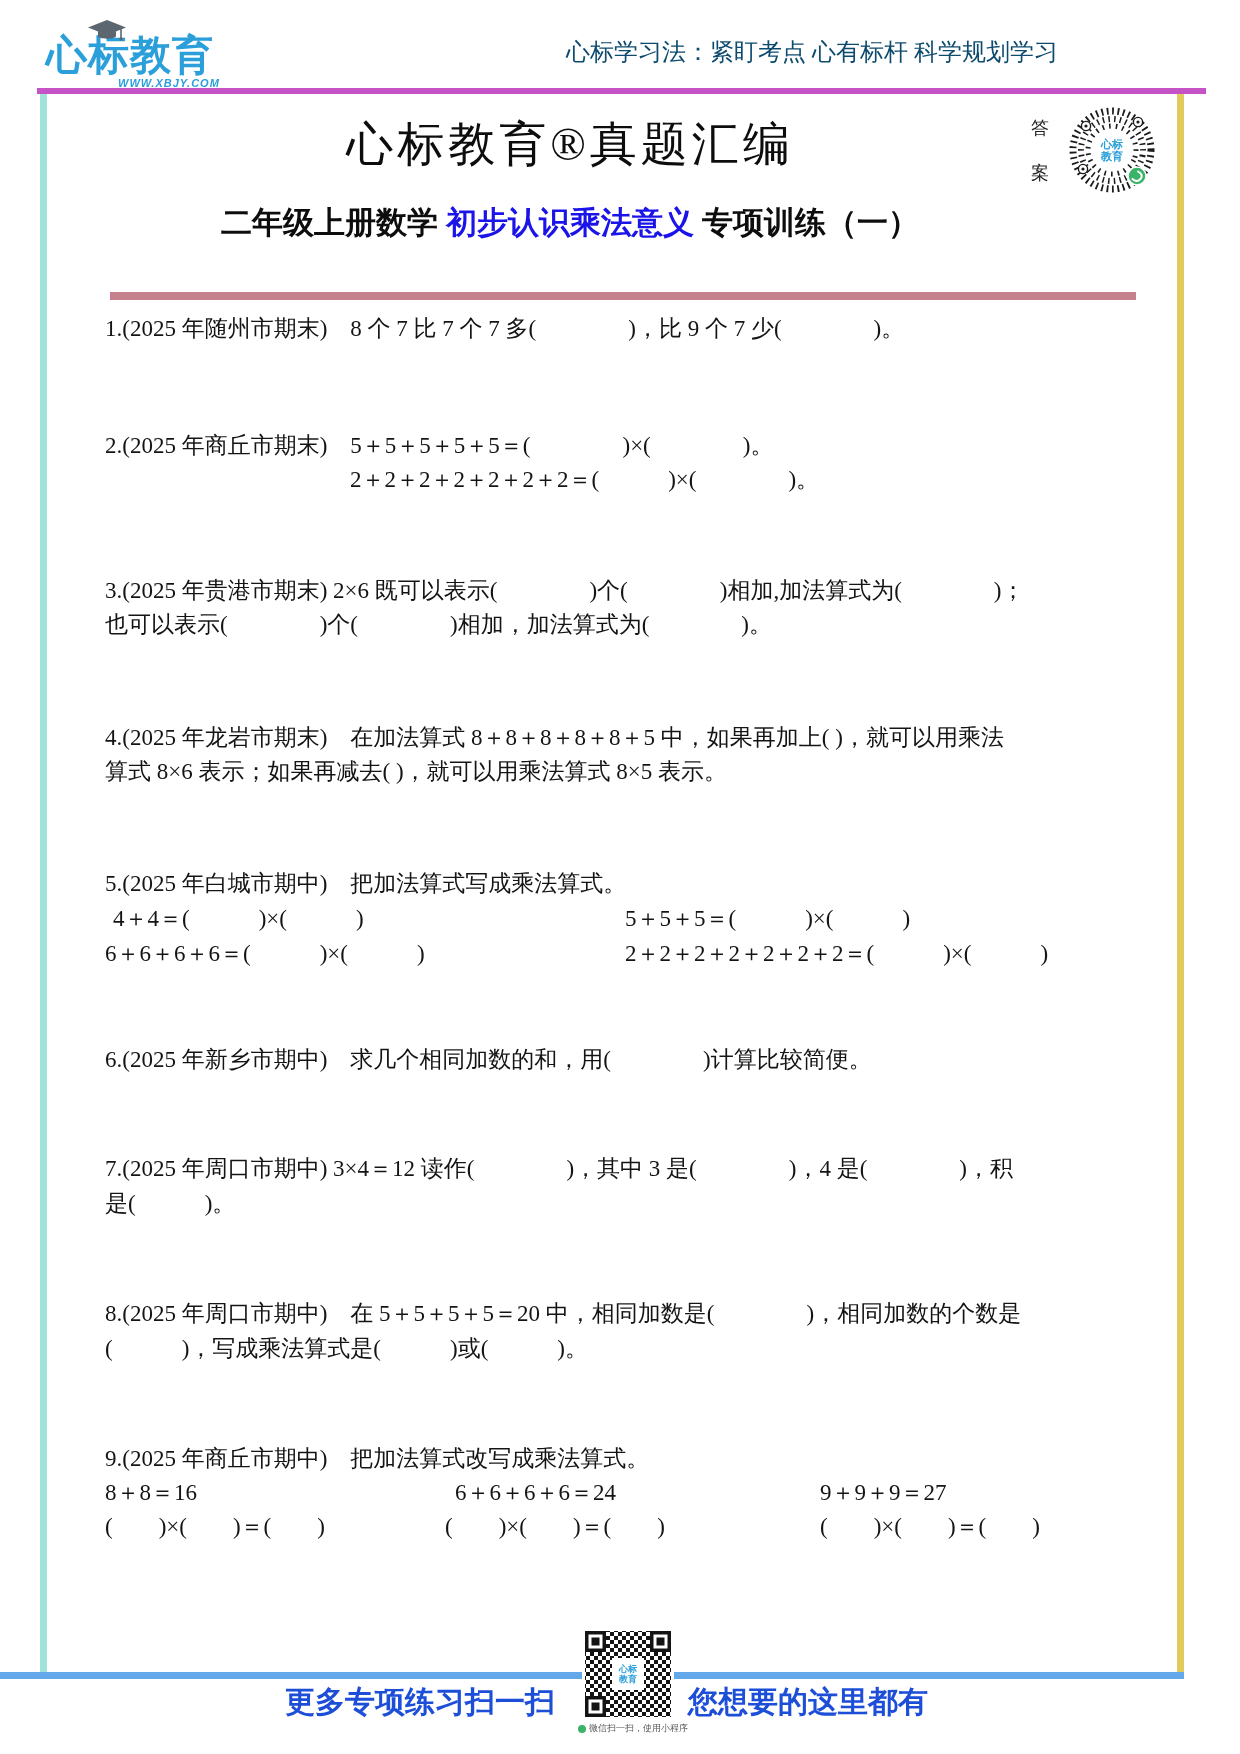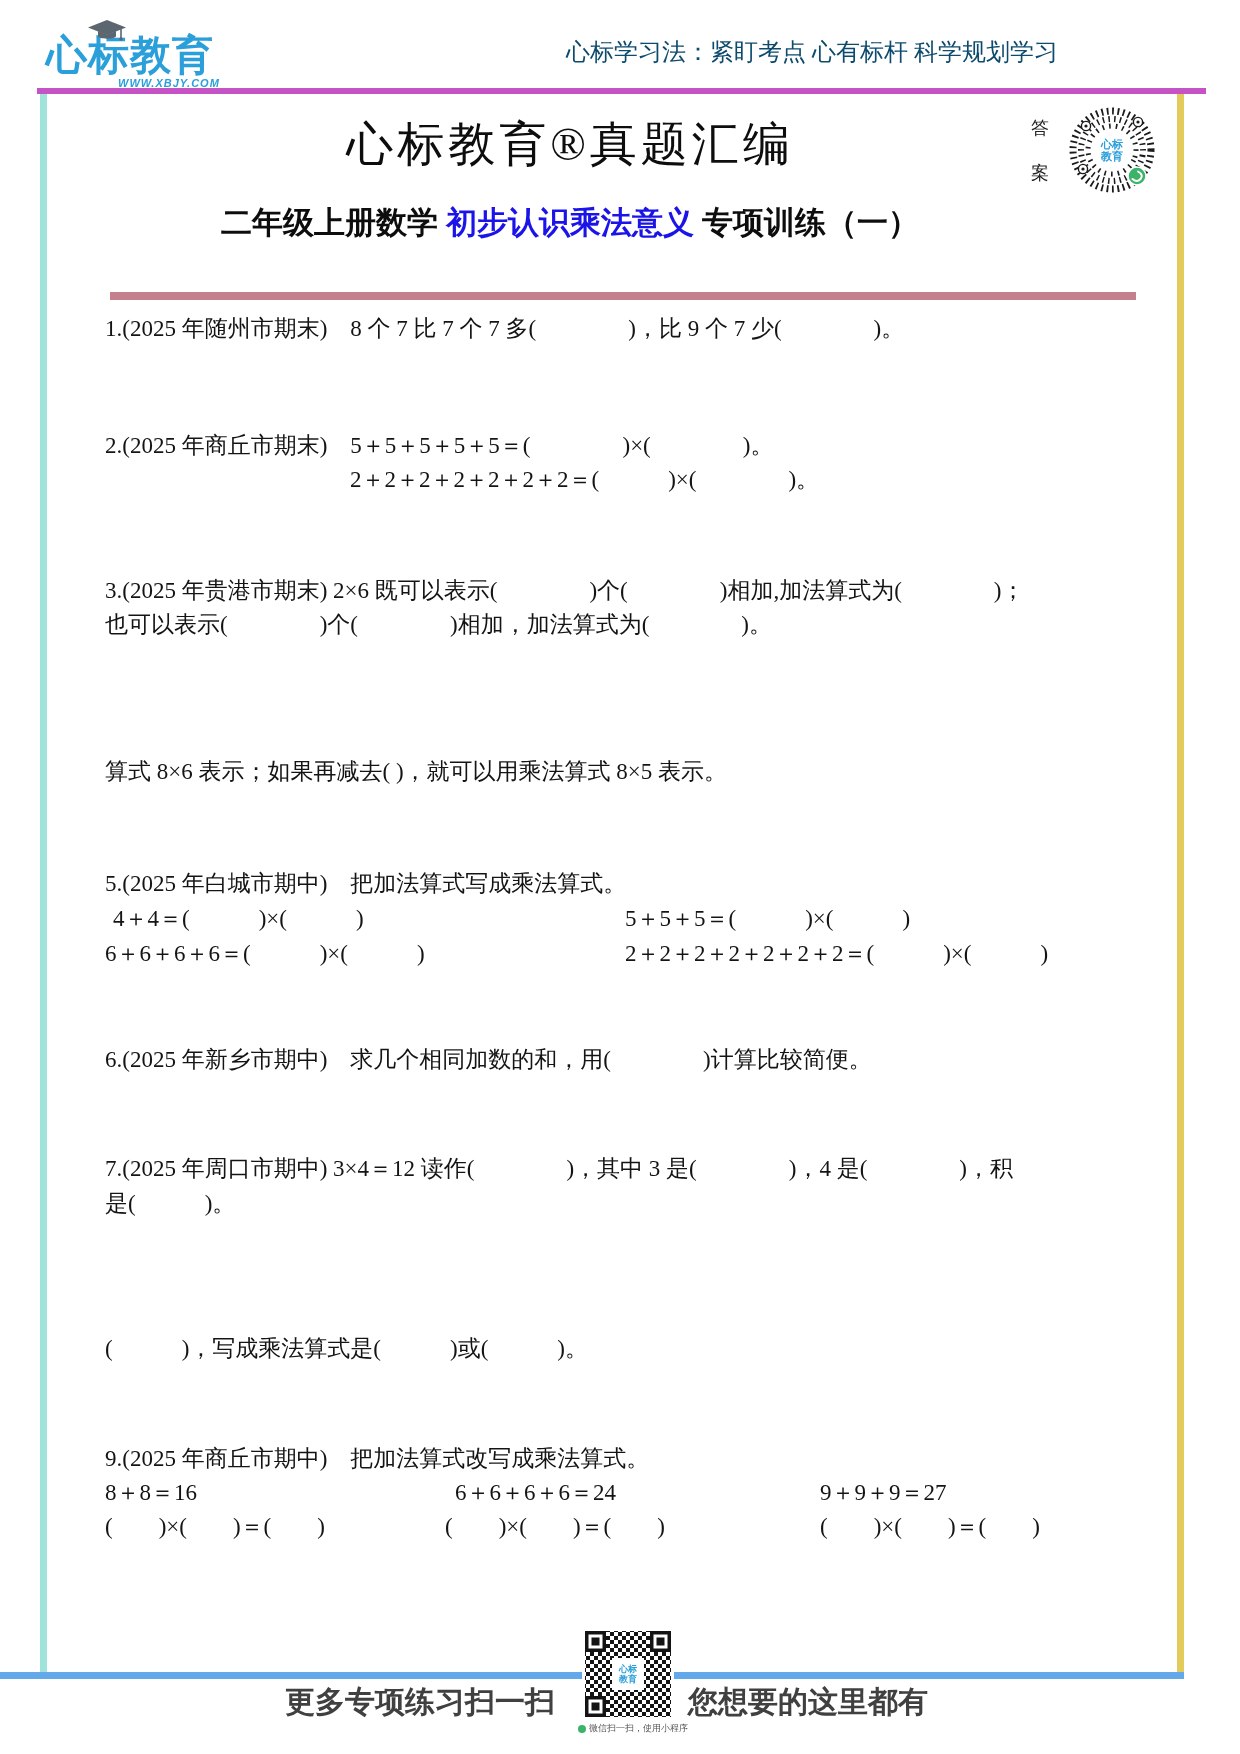--- a/index.html
+++ b/index.html
@@ -141,6 +141,7 @@
   <div class="pline" style="left:105px; top:575px;">3.(2025 年贵港市期末) 2×6 既可以表示(　　　　)个(　　　　)相加,加法算式为(　　　　)；</div>
   <div class="pline" style="left:105px; top:609px;">也可以表示(　　　　)个(　　　　)相加，加法算式为(　　　　)。</div>
 
+  <div class="pline" style="left:105px; top:722px;">4.(2025 年龙岩市期末)　在加法算式 8＋8＋8＋8＋8＋5 中，如果再加上( )，就可以用乘法</div>
   <div class="pline" style="left:105px; top:756px;">算式 8×6 表示；如果再减去( )，就可以用乘法算式 8×5 表示。</div>
 
   <div class="pline" style="left:105px; top:868px;">5.(2025 年白城市期中)　把加法算式写成乘法算式。</div>

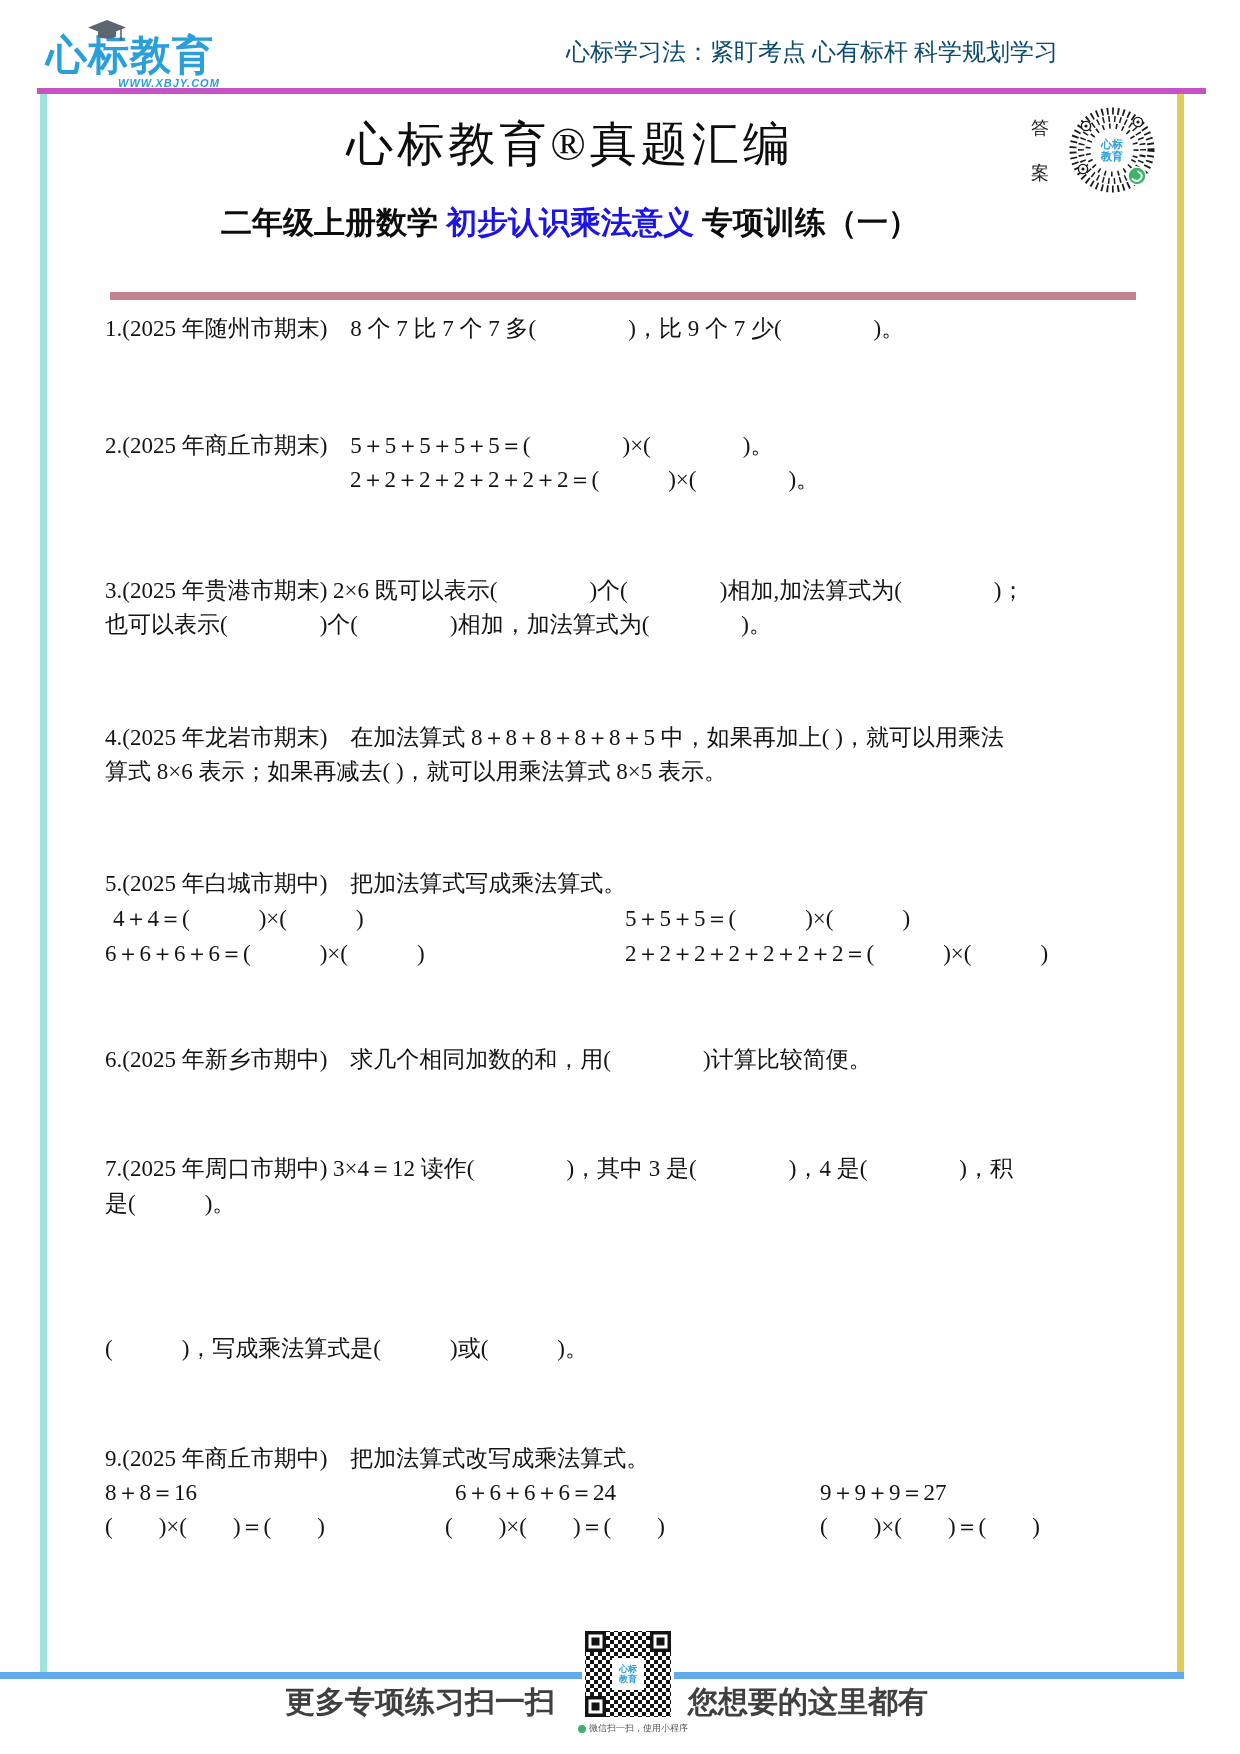--- a/index.html
+++ b/index.html
@@ -155,6 +155,7 @@
   <div class="pline" style="left:105px; top:1153px;">7.(2025 年周口市期中) 3×4＝12 读作(　　　　)，其中 3 是(　　　　)，4 是(　　　　)，积</div>
   <div class="pline" style="left:105px; top:1188px;">是(　　　)。</div>
 
+  <div class="pline" style="left:105px; top:1298px;">8.(2025 年周口市期中)　在 5＋5＋5＋5＝20 中，相同加数是(　　　　)，相同加数的个数是</div>
   <div class="pline" style="left:105px; top:1333px;">(　　　)，写成乘法算式是(　　　)或(　　　)。</div>
 
   <div class="pline" style="left:105px; top:1443px;">9.(2025 年商丘市期中)　把加法算式改写成乘法算式。</div>

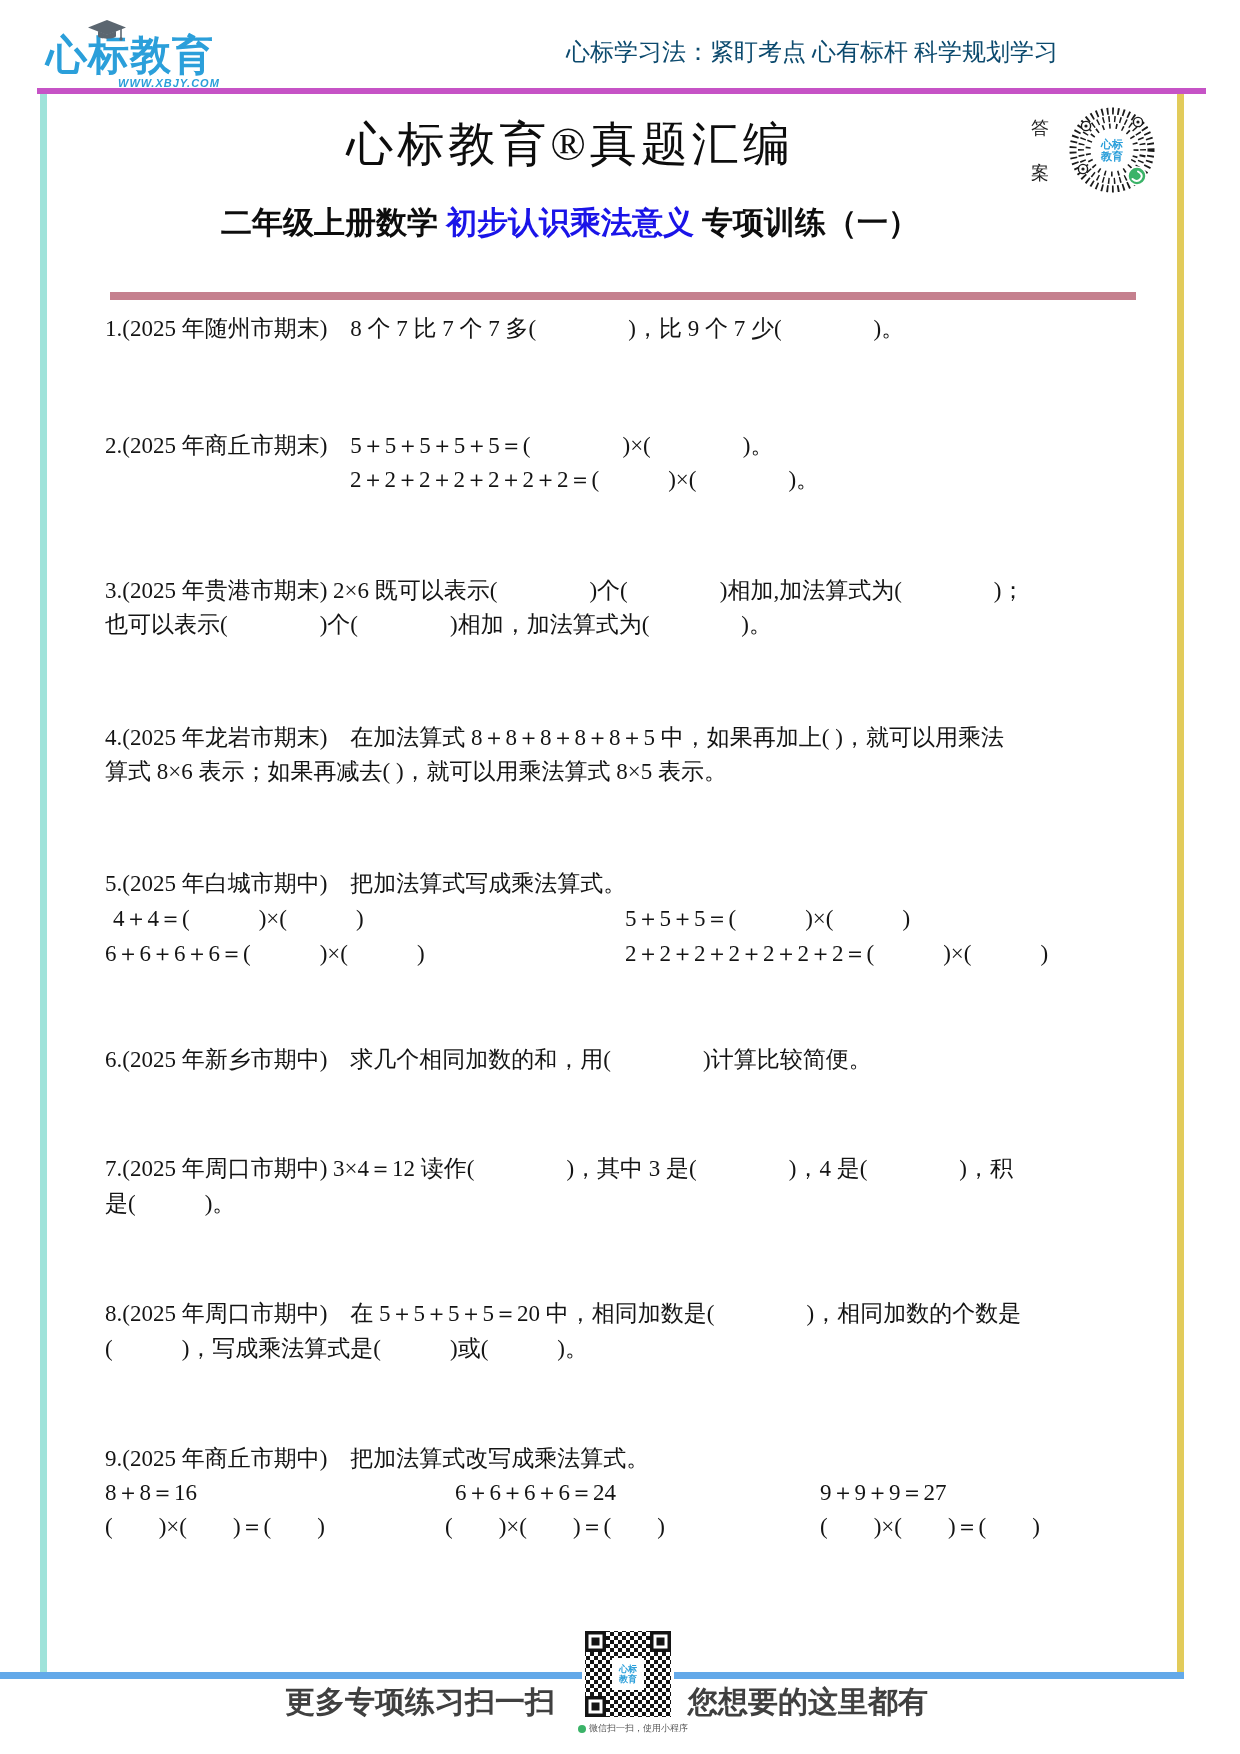--- a/index.html
+++ b/index.html
@@ -62,7 +62,7 @@
   .footer-text {
     position:absolute; top:1682px;
     font-family:"Liberation Sans","DejaVu Sans",sans-serif;
-    font-weight:bold; font-size:30px; color:#404040; white-space:pre;
+    font-weight:bold; font-size:30px; color:#1d4ed8; white-space:pre;
   }
   .footer-qr { position:absolute; left:582px; top:1628px; width:92px; height:92px; background:#fff; }
   .footer-qr-center {

